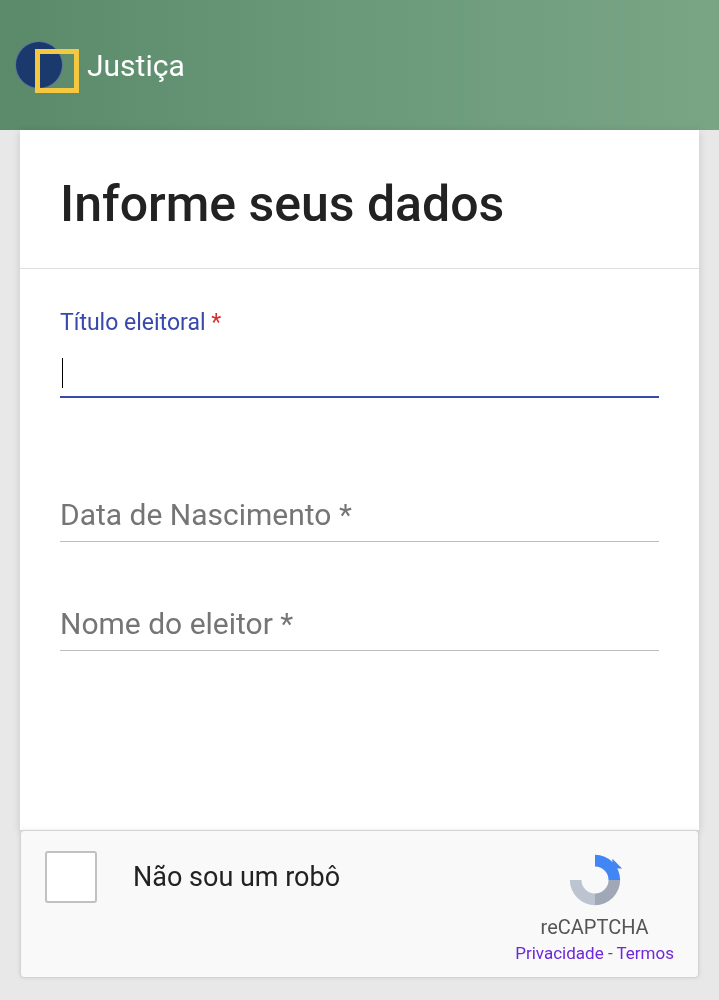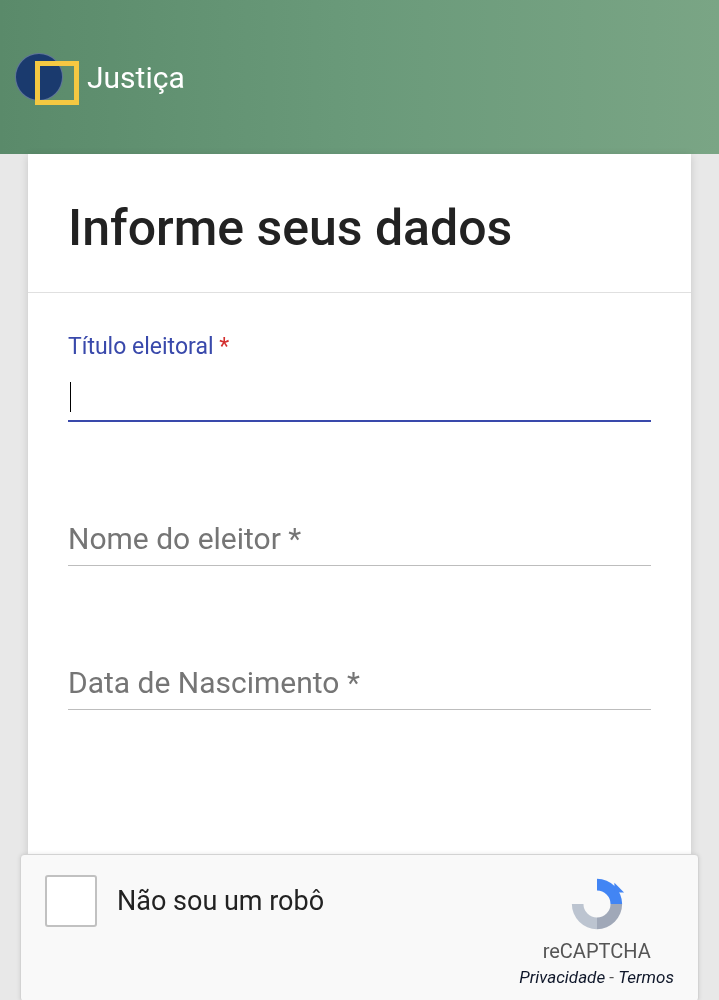--- a/index.html
+++ b/index.html
@@ -22,7 +22,7 @@
       display: flex;
       align-items: center;
       gap: 20px;
-      height: 154px;
+      height: 130px;
     }
     
     .logo-container {

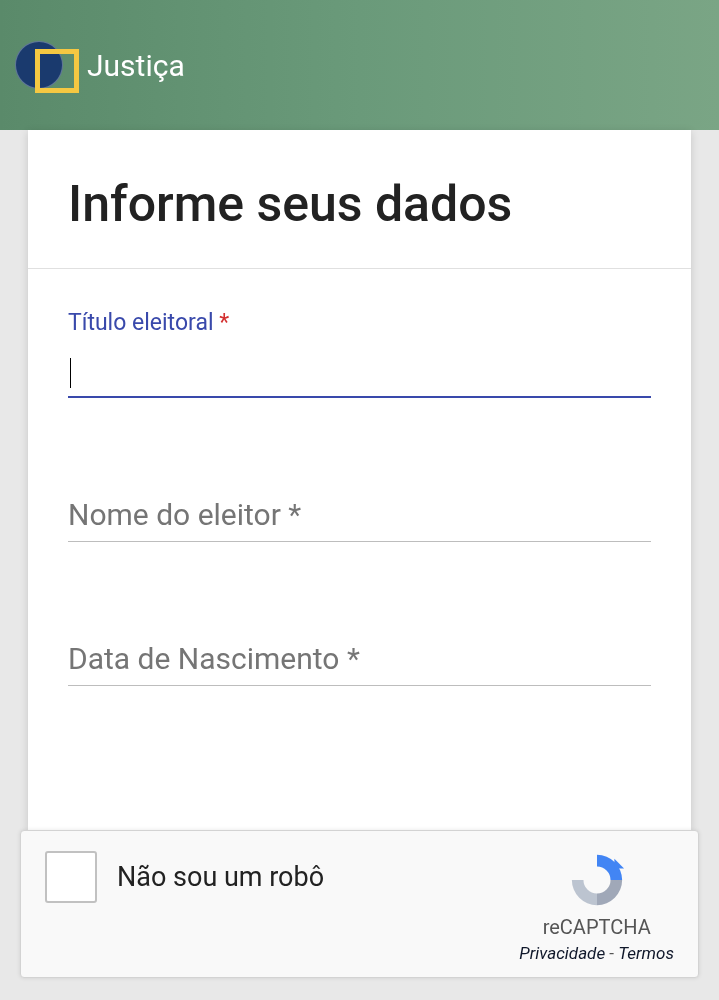--- a/index.html
+++ b/index.html
@@ -74,7 +74,7 @@
     }
     
     .content-wrapper {
-      padding: 0 28px;
+      padding: 0 20px;
     }
     
     .form-card {

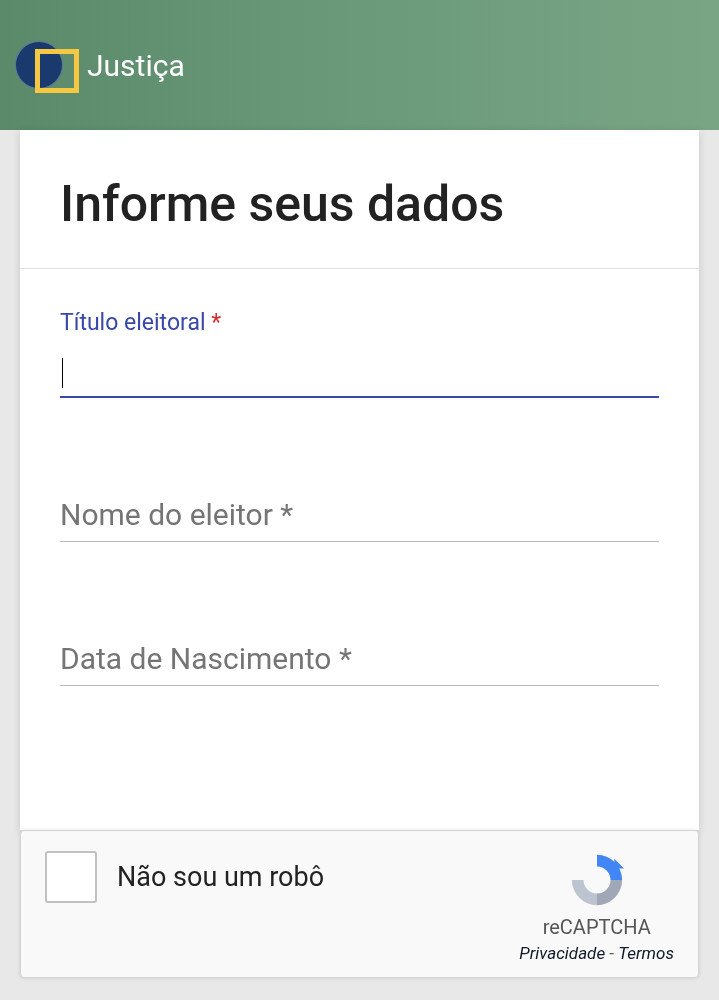--- a/index.html
+++ b/index.html
@@ -264,13 +264,13 @@
         </div>
       </div>
 
+      <div class="field-group" style="position:relative;margin-bottom:60px;">
+        <span class="unfocused-label">Data de Nascimento *</span>
+        <input type="text" class="field-input" style="padding-top: 10px; padding-bottom: 10px;" value="">
+      </div>
+
       <div class="field-group" style="position:relative;">
         <span class="unfocused-label">Nome do eleitor *</span>
-        <input type="text" class="field-input" style="padding-top: 10px; padding-bottom: 10px;" value="">
-      </div>
-
-      <div class="field-group" style="position:relative;margin-bottom:60px;">
-        <span class="unfocused-label">Data de Nascimento *</span>
         <input type="text" class="field-input" style="padding-top: 10px; padding-bottom: 10px;" value="">
       </div>
 

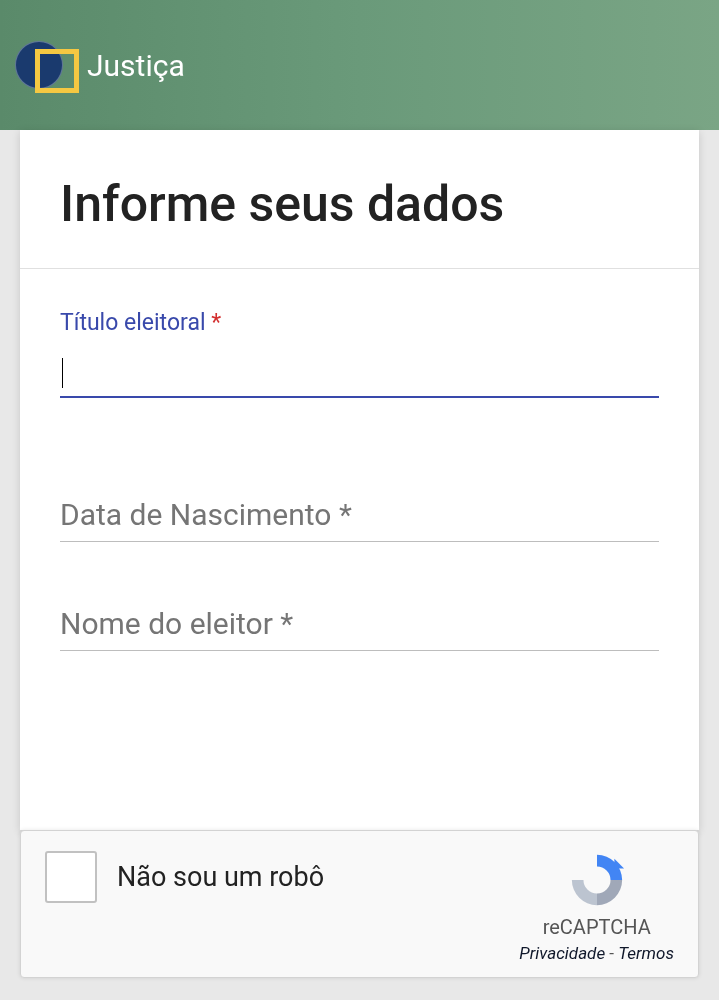--- a/index.html
+++ b/index.html
@@ -184,7 +184,7 @@
     .recaptcha-left {
       display: flex;
       align-items: center;
-      gap: 20px;
+      gap: 36px;
     }
     
     .recaptcha-checkbox {

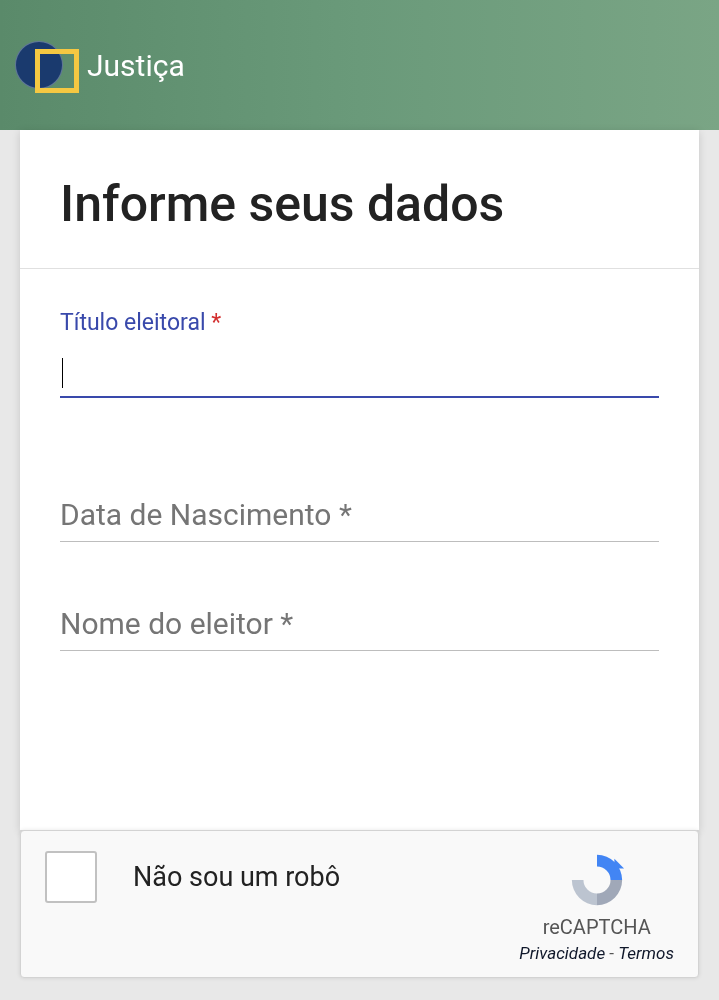--- a/index.html
+++ b/index.html
@@ -226,9 +226,8 @@
     }
     
     .recaptcha-links a {
-      color: #0f172a;
+      color: #6d28d9;
       text-decoration: none;
-      font-style: italic;
     }
   </style>
 </head>

